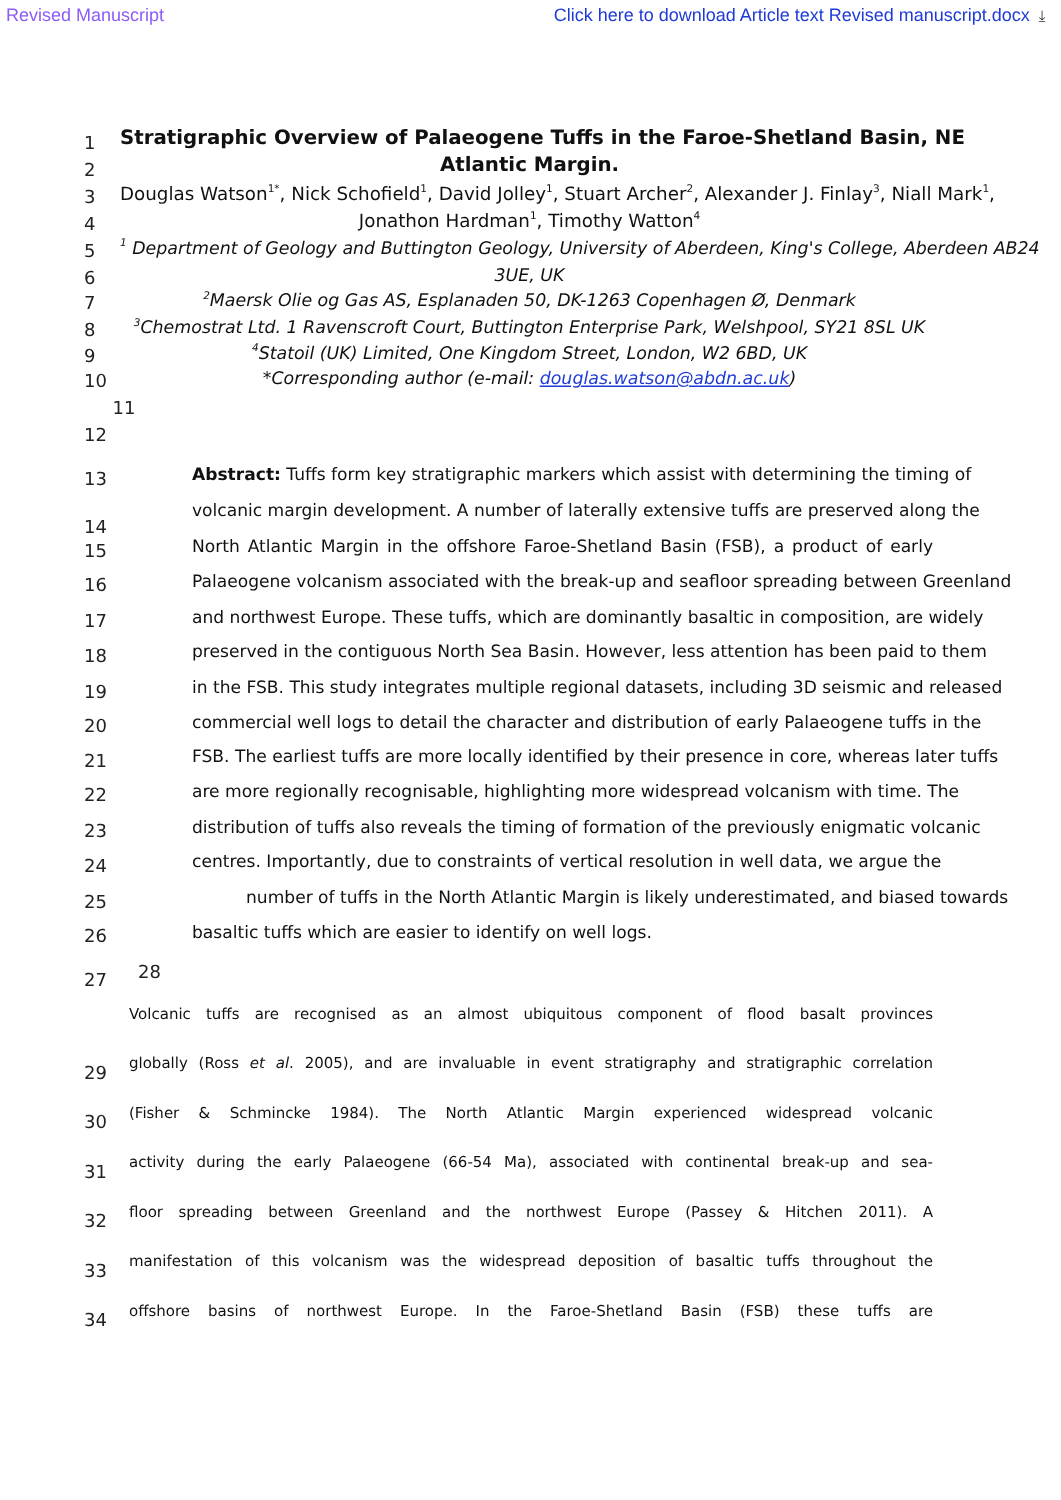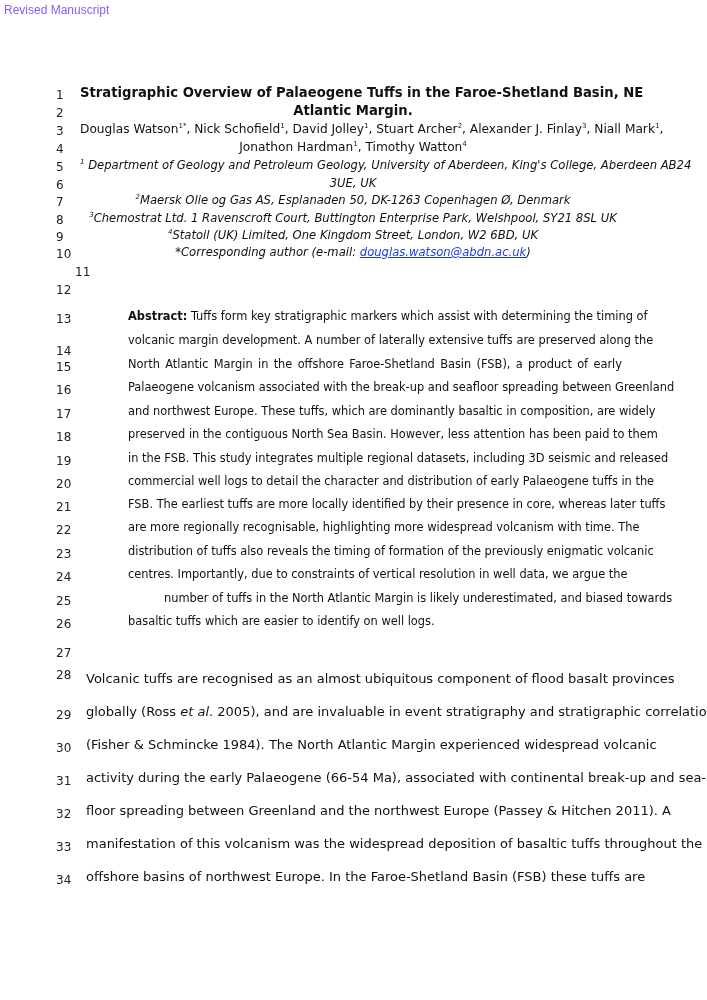--- a/index.html
+++ b/index.html
@@ -24,6 +24,7 @@
 
 <div class="topbar">
   <span class="left">Revised Manuscript</span>
+  <span class="right"><span>Click here to download Article text Revised manuscript.docx</span><span class="dl">⤓</span></span>
 </div>
 
 <div id="line-numbers">

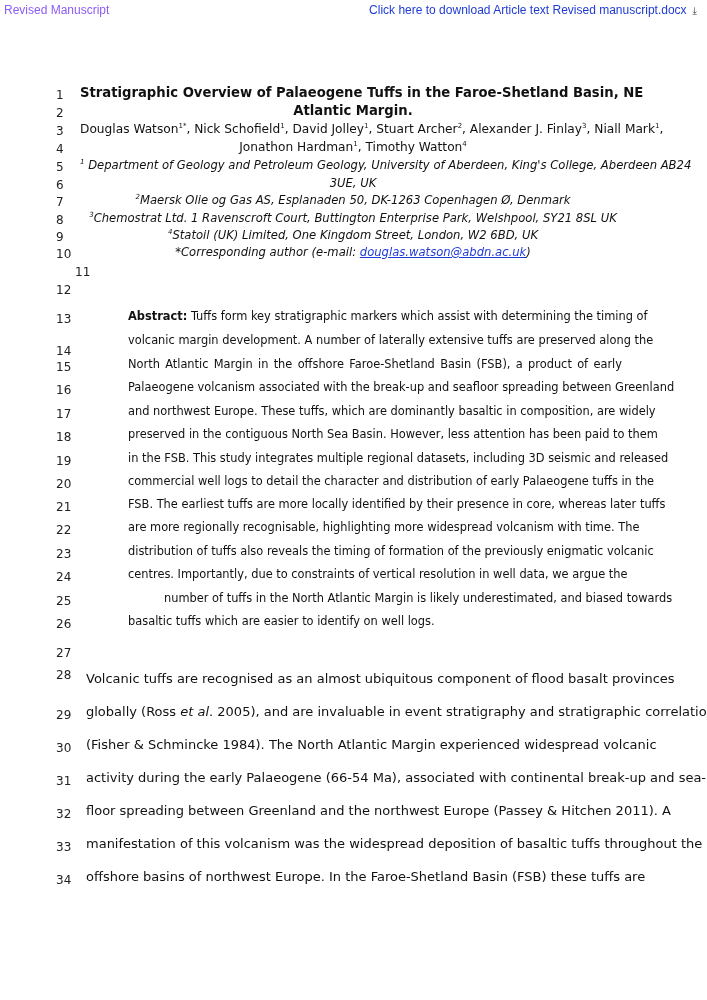--- a/index.html
+++ b/index.html
@@ -70,7 +70,7 @@
 <div class="line center" style="top:122px" id="authors1"><span>Douglas Watson</span><sup>1*</sup><span>, Nick Schofield</span><sup>1</sup><span>, David Jolley</span><sup>1</sup><span>, Stuart Archer</span><sup>2</sup><span>, Alexander J. Finlay</span><sup>3</sup><span>, Niall Mark</span><sup>1</sup><span>,</span></div>
 <div class="line center" style="top:140px" id="authors2"><span>Jonathon Hardman</span><sup>1</sup><span>, Timothy Watton</span><sup>4</sup></div>
 
-<div class="line aff" style="top:158px"><sup>1</sup><span> Department of Geology and Petroleum Geology, University of Aberdeen, King's College, Aberdeen AB24</span></div>
+<div class="line aff" style="top:158px"><sup>1</sup><span> Department of Geology and Buttington Geology, University of Aberdeen, King's College, Aberdeen AB24</span></div>
 <div class="line aff" style="top:176px">3UE, UK</div>
 <div class="line aff" style="top:193px"><sup>2</sup><span>Maersk Olie og Gas AS, Esplanaden 50, DK-1263 Copenhagen Ø, Denmark</span></div>
 <div class="line aff" style="top:211px"><sup>3</sup><span>Chemostrat Ltd. 1 Ravenscroft Court, Buttington Enterprise Park, Welshpool, SY21 8SL  UK</span></div>

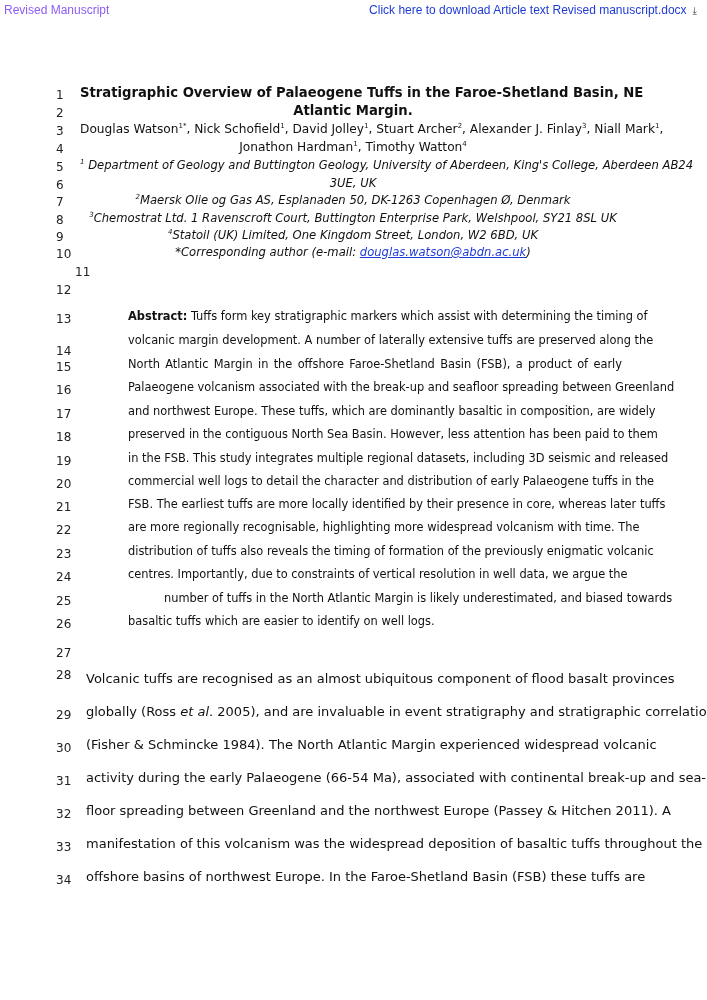--- a/index.html
+++ b/index.html
@@ -55,7 +55,7 @@
     <div class="ln" style="top: 594px;">25</div>
     <div class="ln" style="top: 617px;">26</div>
     <div class="ln" style="top: 646px;">27</div>
-    <div class="ln" style="top: 668px;">28</div>
+    <div class="ln" style="top: 641px; margin-left: 36px;">28</div>
     <div class="ln" style="top: 708px;">29</div>
     <div class="ln" style="top: 741px;">30</div>
     <div class="ln" style="top: 774px;">31</div>

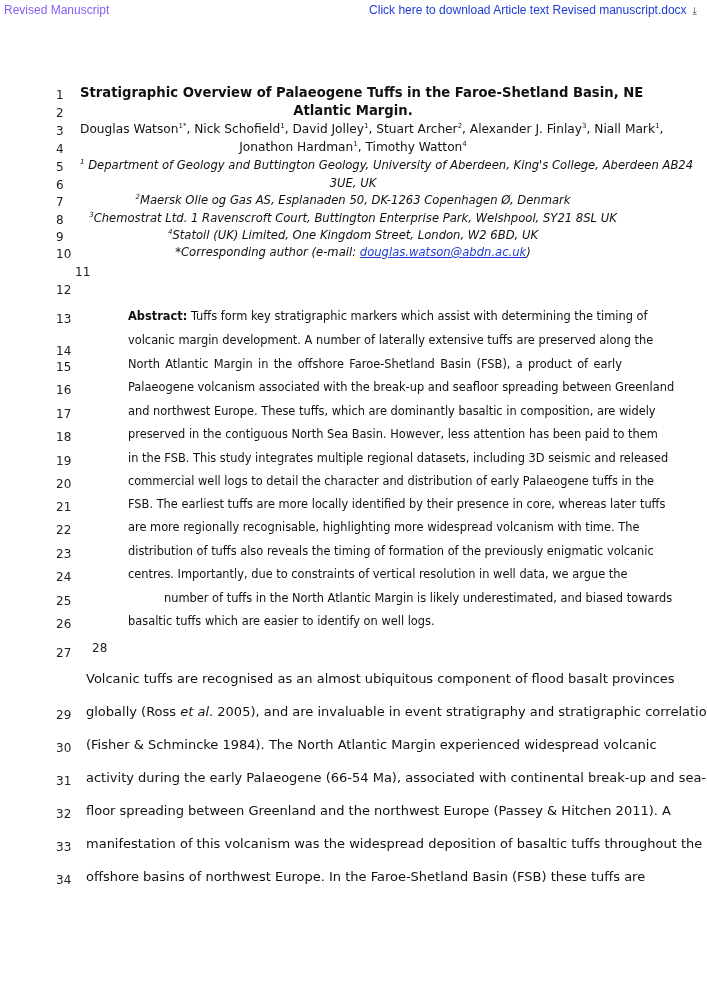--- a/index.html
+++ b/index.html
@@ -15,7 +15,7 @@
     .aff { left:80px; width:546px; text-align:center; font-size:11.6px; font-style:italic; }
     .abs { left:128px; width:494px; font-size:11.4px; text-align:justify; text-align-last:justify; }
     .abs.last { text-align-last:left; }
-    .body { left:86px; width:536px; font-size:13px; text-align:justify; text-align-last:justify; }
+    .body { left:86px; width:536px; font-size:10px; text-align:justify; text-align-last:justify; }
     .mail { color:#1f3bd6; text-decoration:underline; }
     sup { font-size:7px; vertical-align:super; line-height:0; }
   </style>

